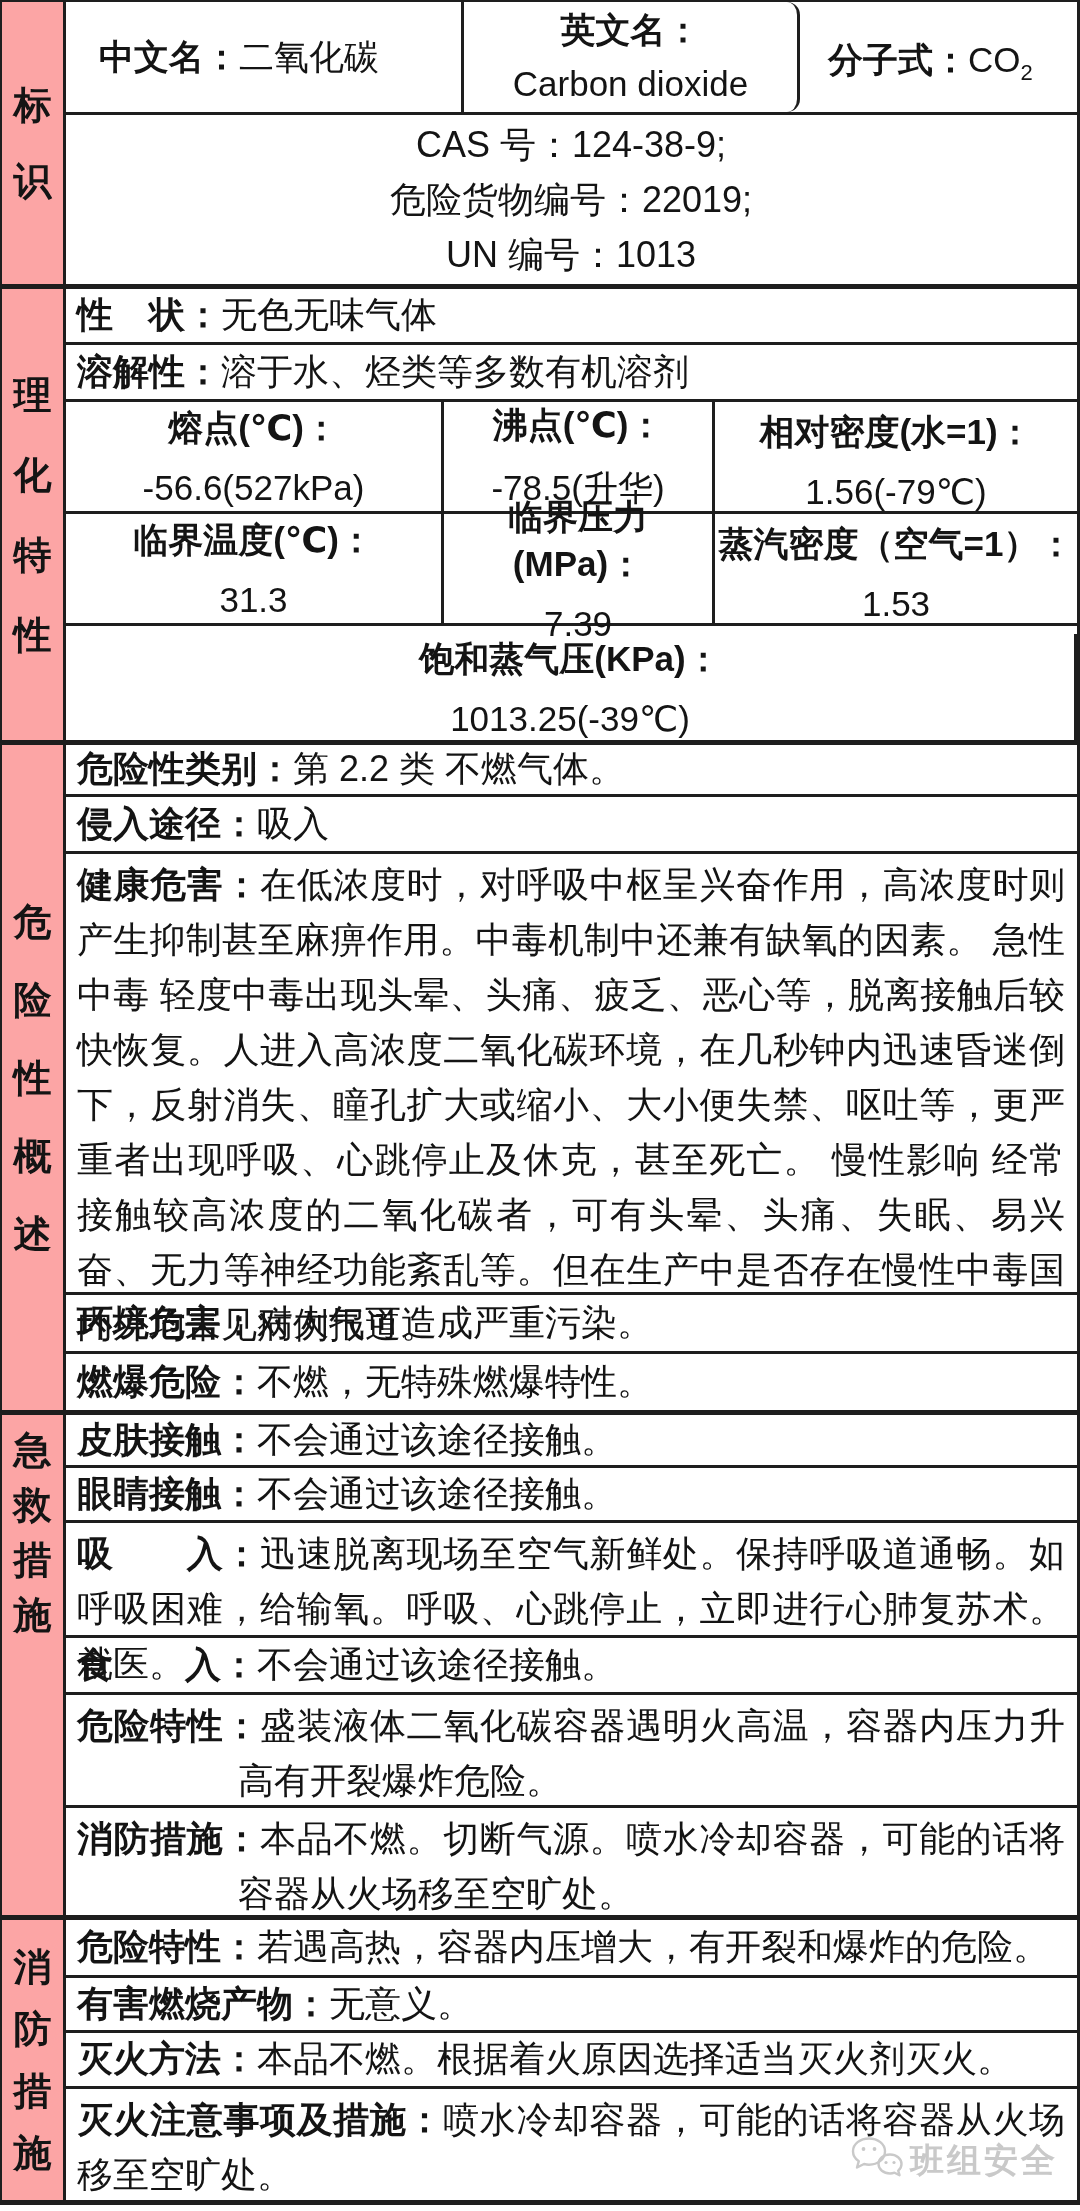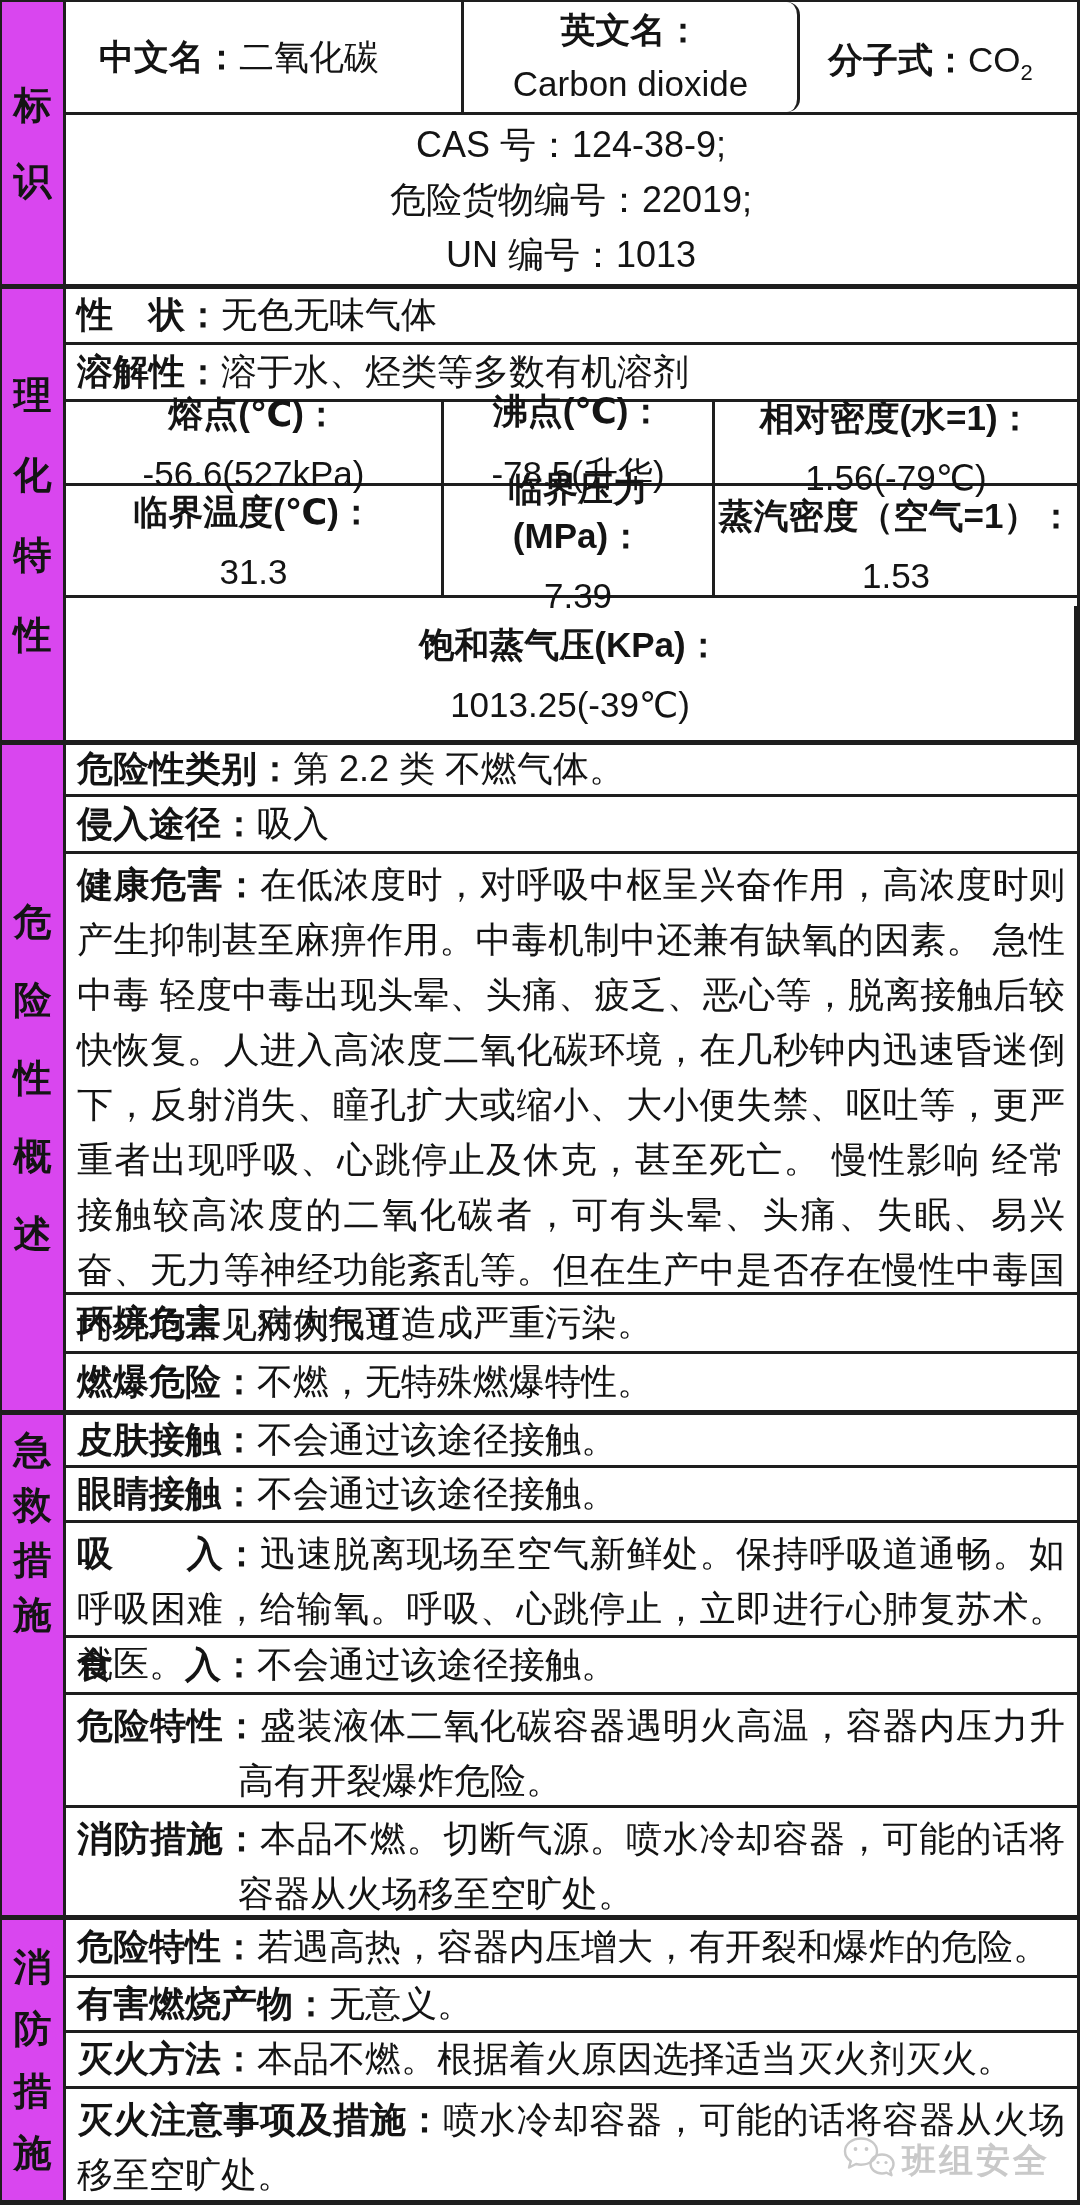--- a/index.html
+++ b/index.html
@@ -19,7 +19,7 @@
   .s4 { height:505px; } .s5 { height:285px; }
   .side {
     width:64px; flex:none; border-right:3px solid #1e1e1e;
-    display:flex; justify-content:center; align-items:center; background:#d946ef;
+    display:flex; justify-content:center; align-items:center; background:#fca5a5;
   }
   .side.top { align-items:flex-start; padding-top:8px; }
   .vtext { width:40px; font-weight:700; font-size:38px; text-align:center; word-break:break-all; }

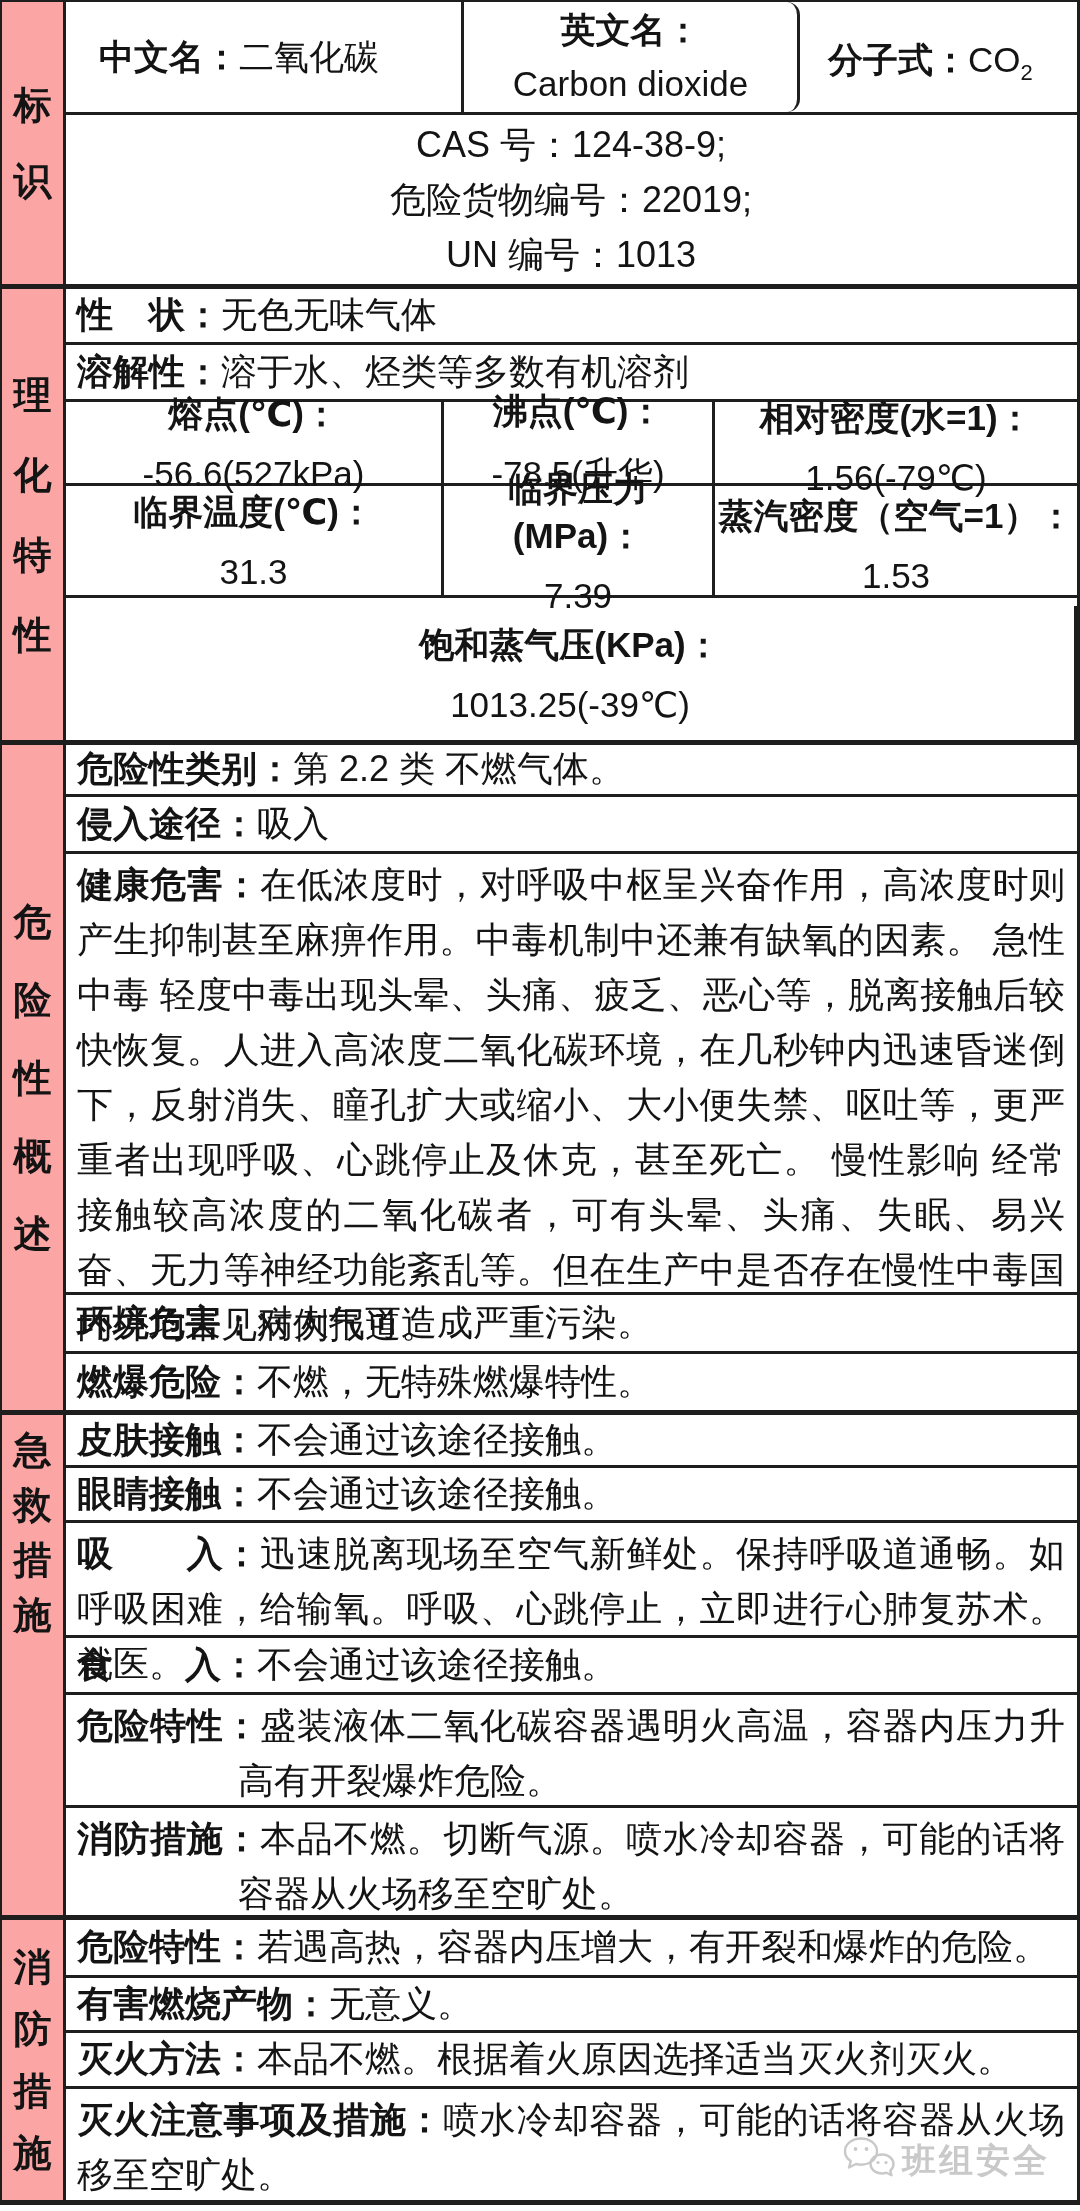--- a/index.html
+++ b/index.html
@@ -34,7 +34,7 @@
   }
   .grow { display:flex; flex-direction:row; padding:0; font-size:35px; }
   .h52{height:52px}.h53{height:53px}.h55{height:55px}.h56{height:56px}.h57{height:57px}
-  .h58{height:58px}.h59{height:59px}.h108{height:84px}.h112{height:112px}
+  .h58{height:58px}.h59{height:59px}.h108{height:112px}.h112{height:112px}
   .h113{height:113px}.h115{height:115px}.h441{height:441px}
   .cell { display:flex; flex-direction:column; justify-content:center; min-width:0; }
   .br { border-right:3px solid #1e1e1e; }

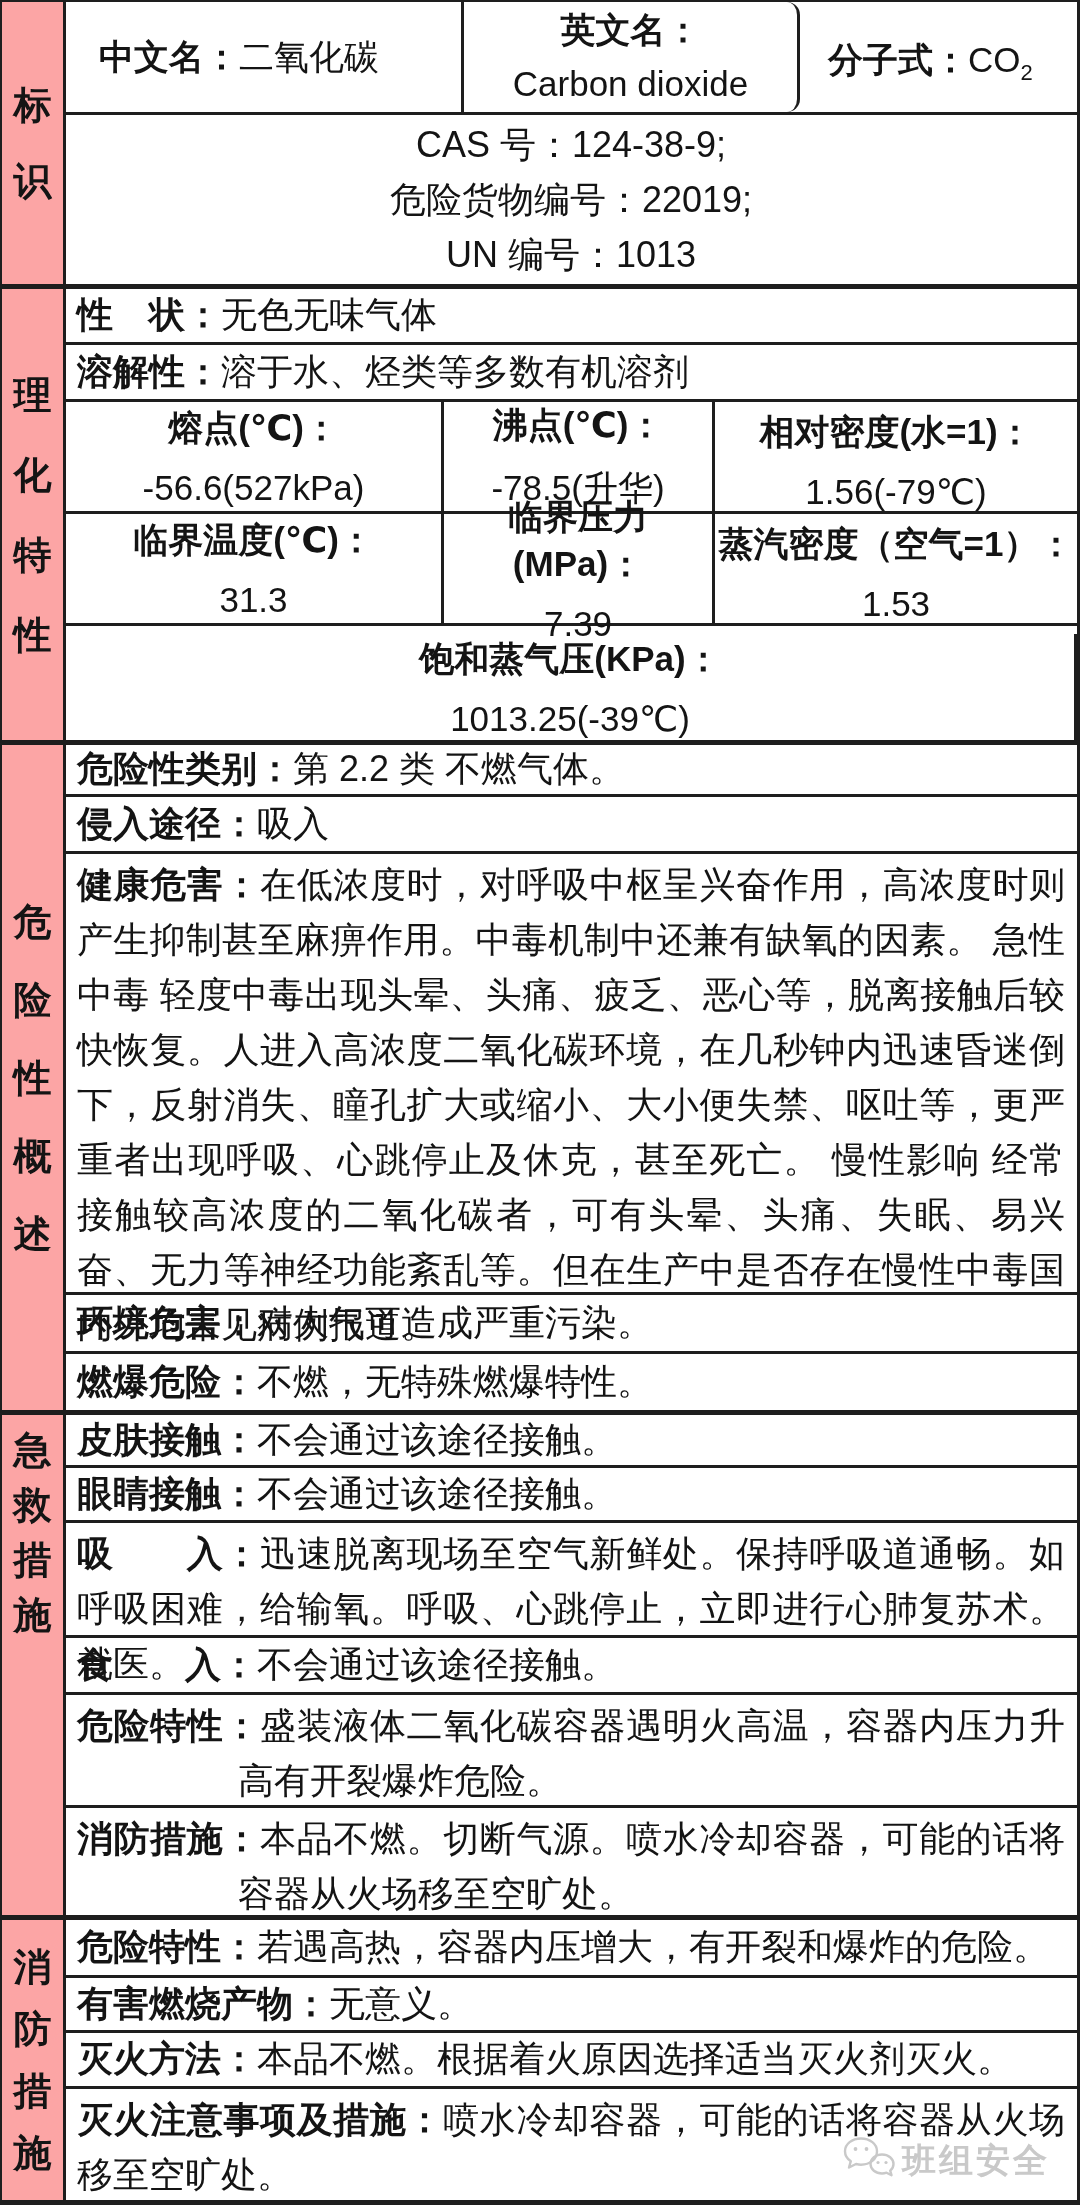--- a/index.html
+++ b/index.html
@@ -53,7 +53,7 @@
   .use-cell { justify-content:flex-start; padding:5px 12px 0 12px; line-height:55px; text-align:justify; }
   .hang { padding-left:161px; text-indent:-161px; }
   .wm {
-    position:absolute; right:30px; bottom:24px;
+    position:absolute; right:22px; bottom:24px;
     display:flex; align-items:center; gap:5px; z-index:5;
   }
   .wm-text { font-size:34px; font-weight:700; letter-spacing:3px; color:#c9c9c9; }

